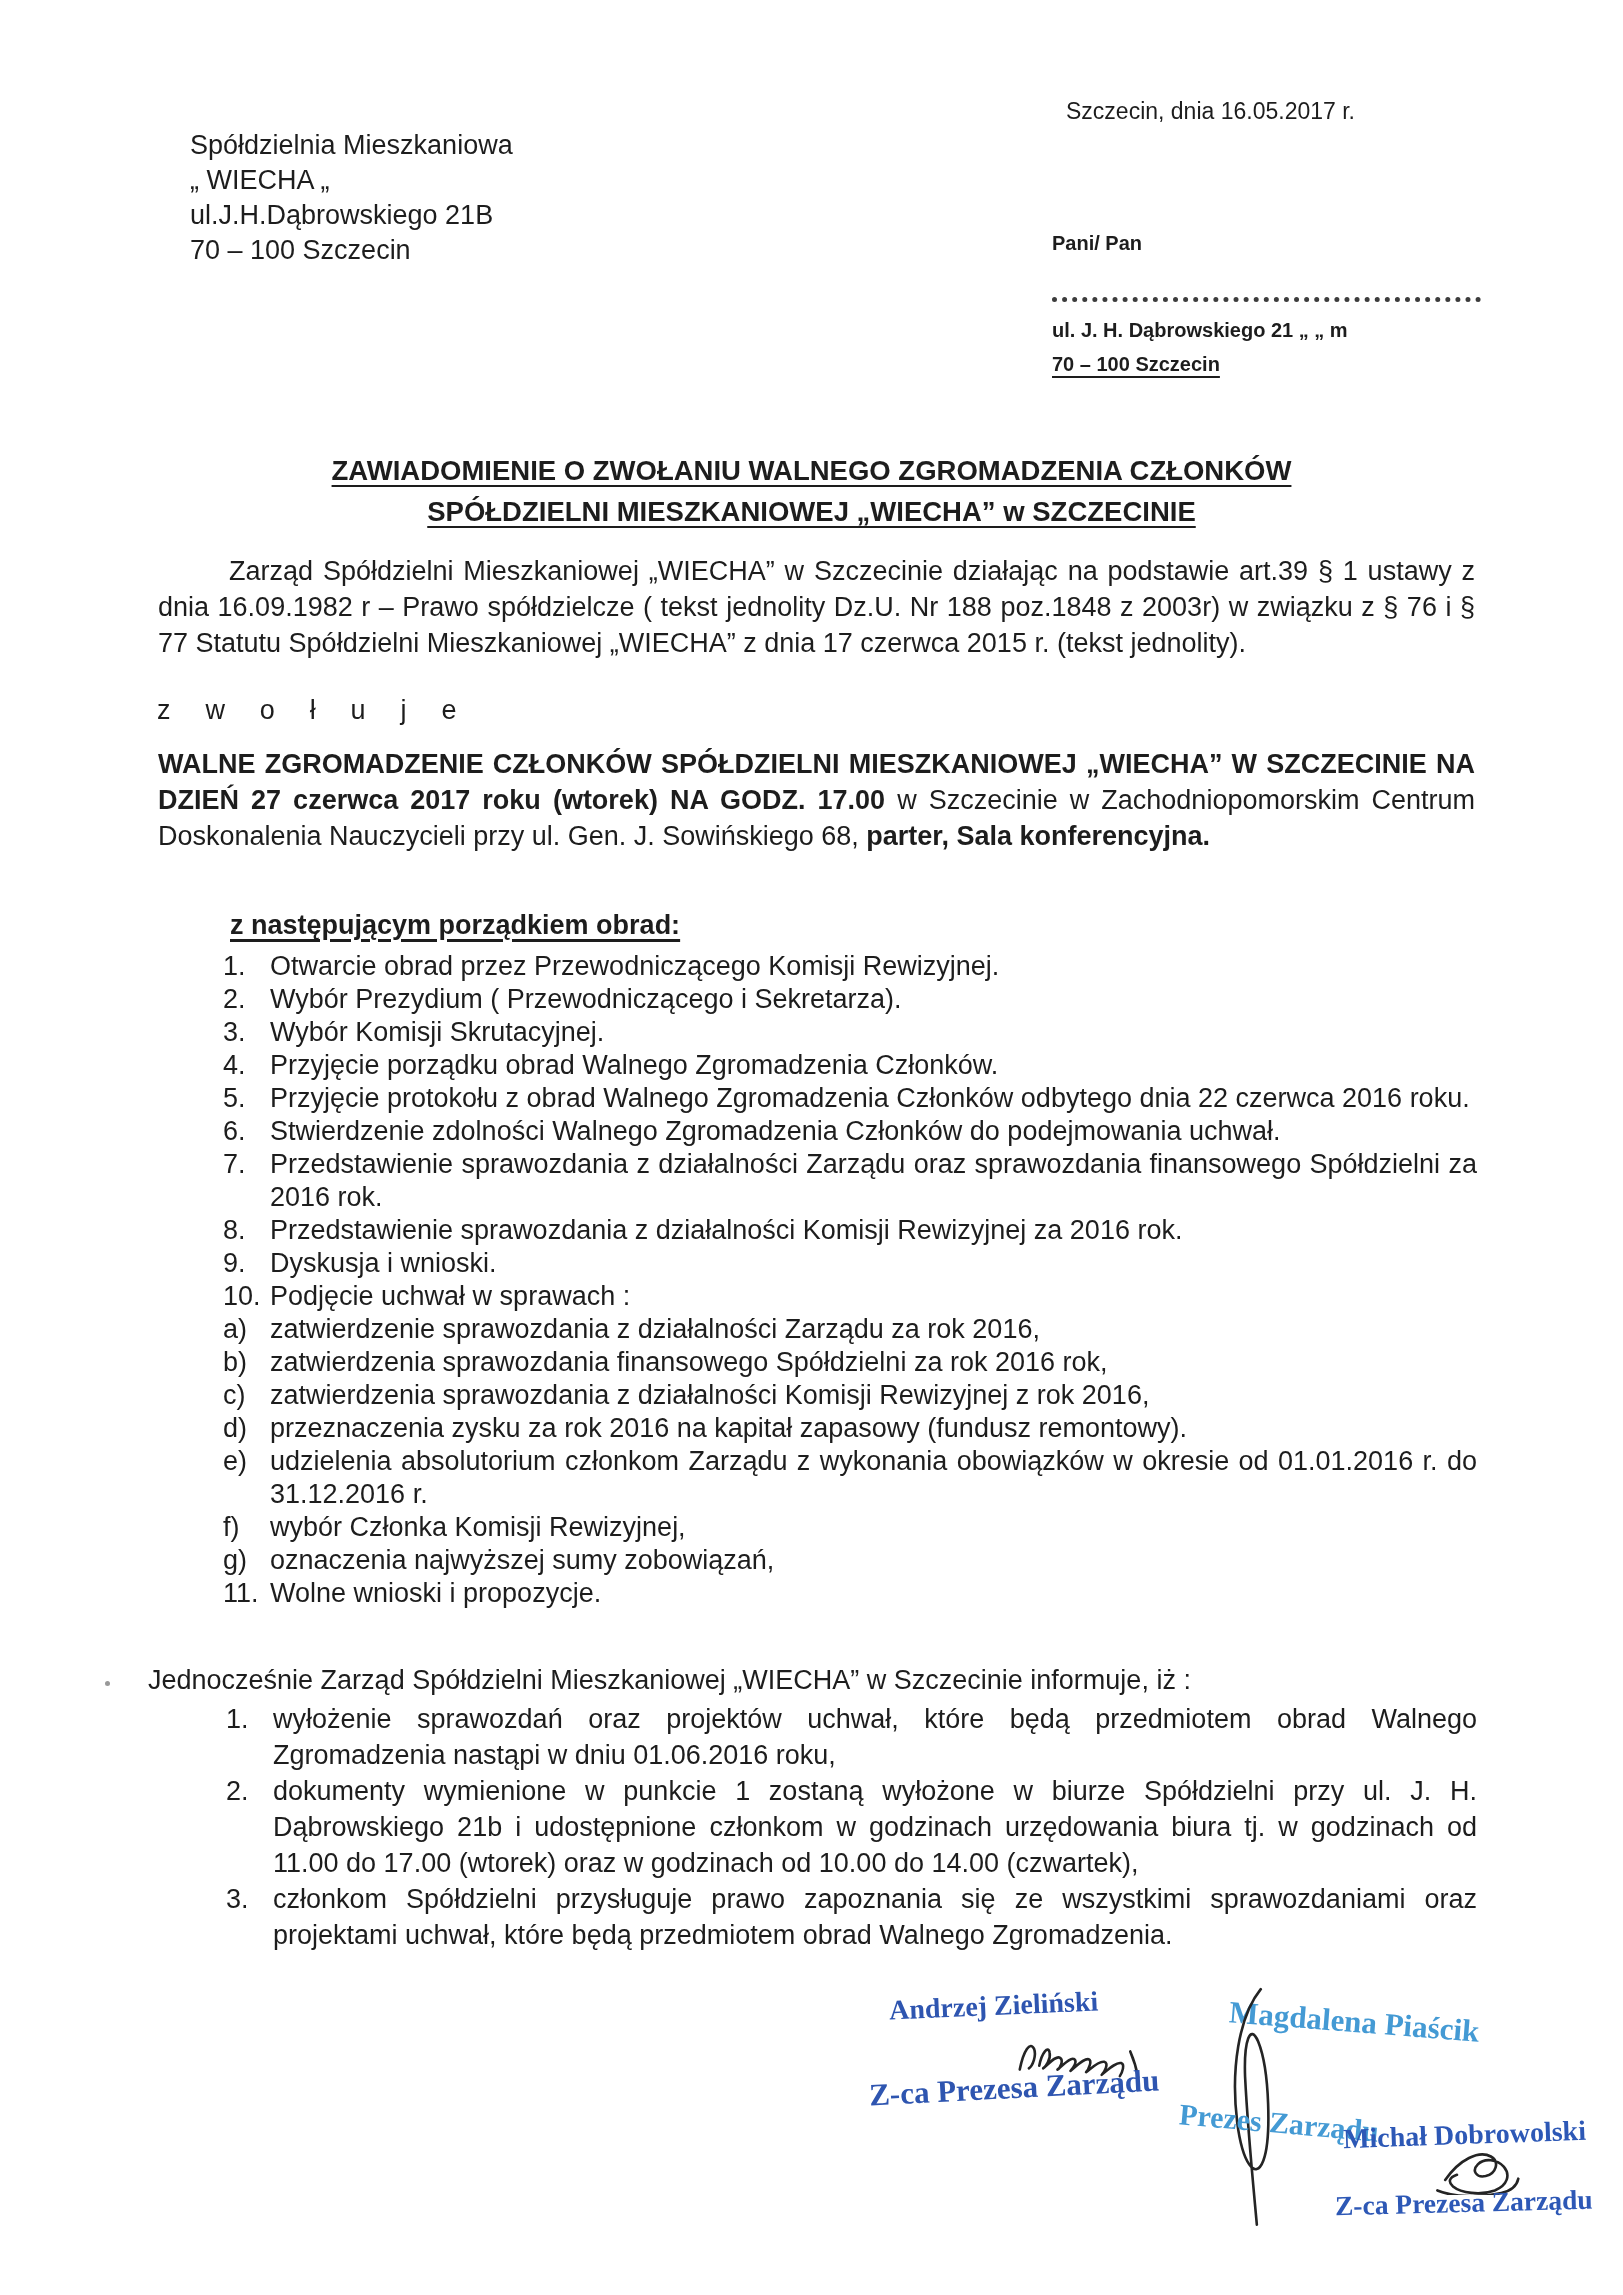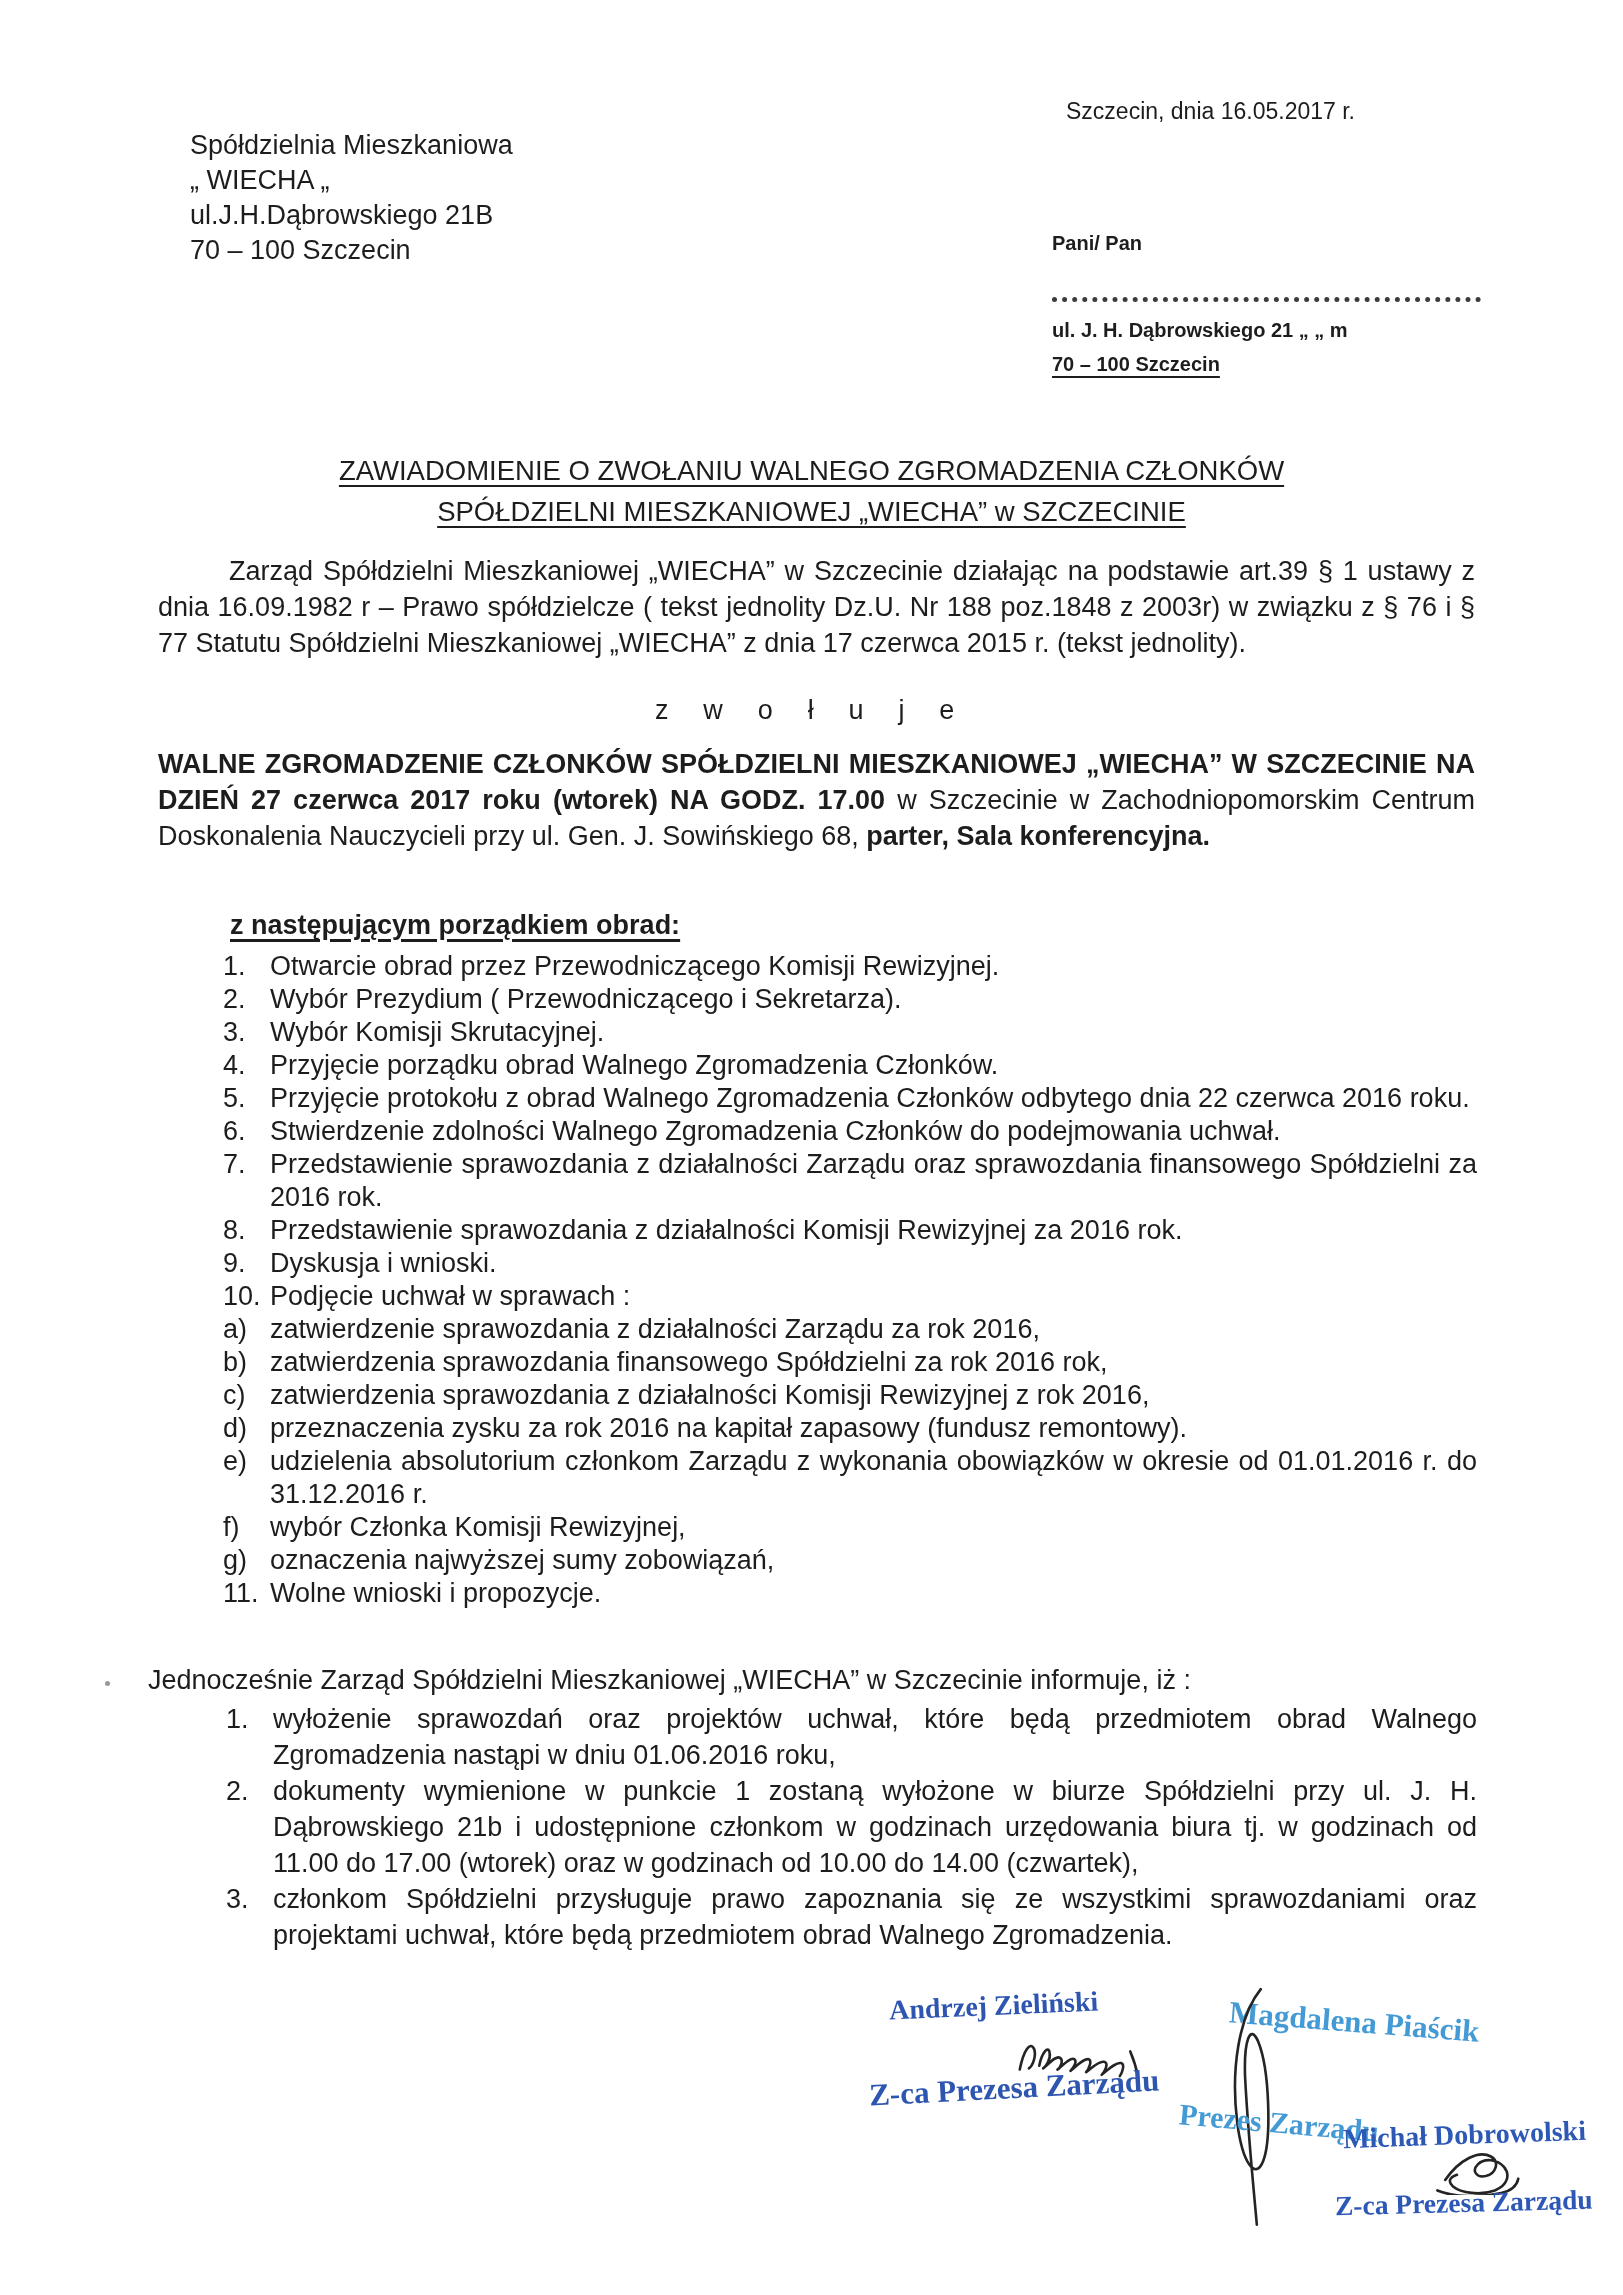--- a/index.html
+++ b/index.html
@@ -17,7 +17,7 @@
   .rec-city{line-height:34px;text-decoration:underline;text-decoration-thickness:2px;text-underline-offset:4.6px;}
   
   .title{position:absolute;left:157px;top:450px;width:1309px;text-align:center;
-         font-size:27.5px;font-weight:normal;line-height:41px;}
+         font-size:27.5px;font-weight:bold;line-height:41px;}
   .title .u{text-decoration:underline;text-decoration-thickness:2px;text-underline-offset:4.6px;}
   
   .intro{position:absolute;left:158px;top:553px;width:1317px;font-size:27px;line-height:36px;

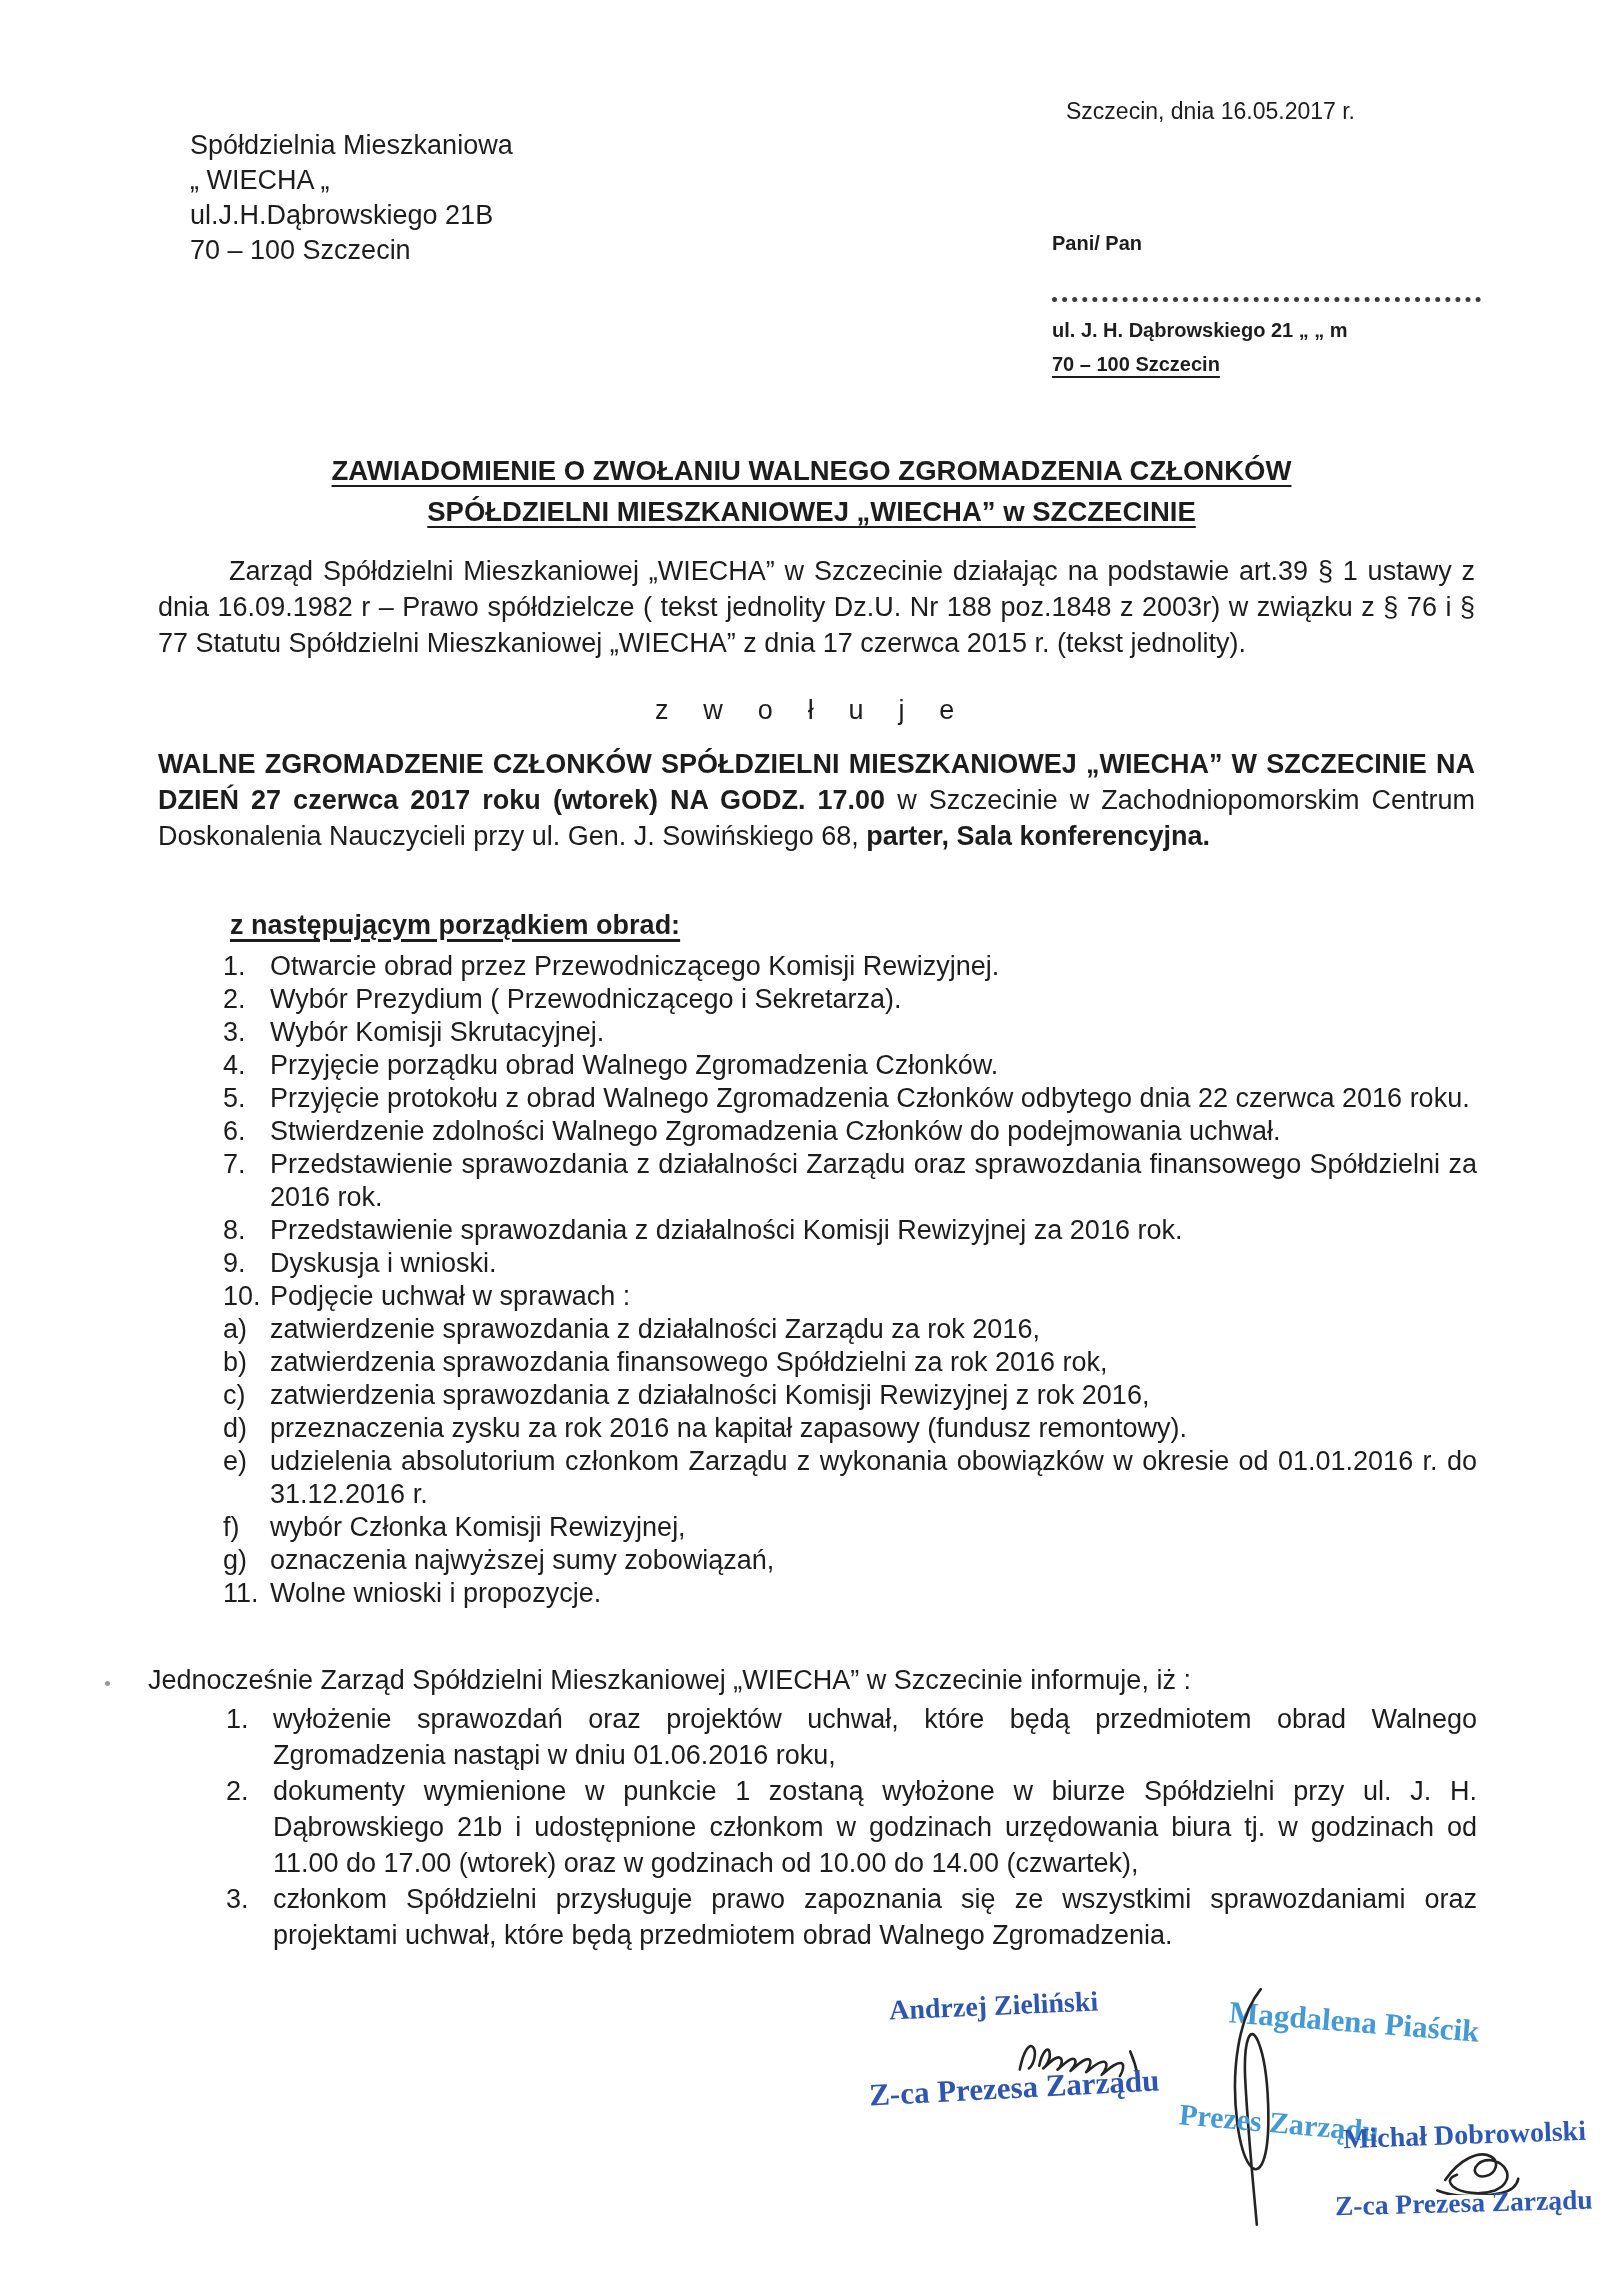--- a/index.html
+++ b/index.html
@@ -22,7 +22,7 @@
   
   .intro{position:absolute;left:158px;top:553px;width:1317px;font-size:27px;line-height:36px;
          text-align:justify;text-indent:71px;margin:0;}
-  .zwoluje{position:absolute;left:157px;top:695px;width:1309px;text-align:center;
+  .zwoluje{position:absolute;left:157px;top:695px;width:1309px;text-align:left;
            font-size:27px;letter-spacing:13.7px;}
   .announce{position:absolute;left:158px;top:746px;width:1317px;font-size:27px;line-height:36px;
             text-align:justify;margin:0;}

